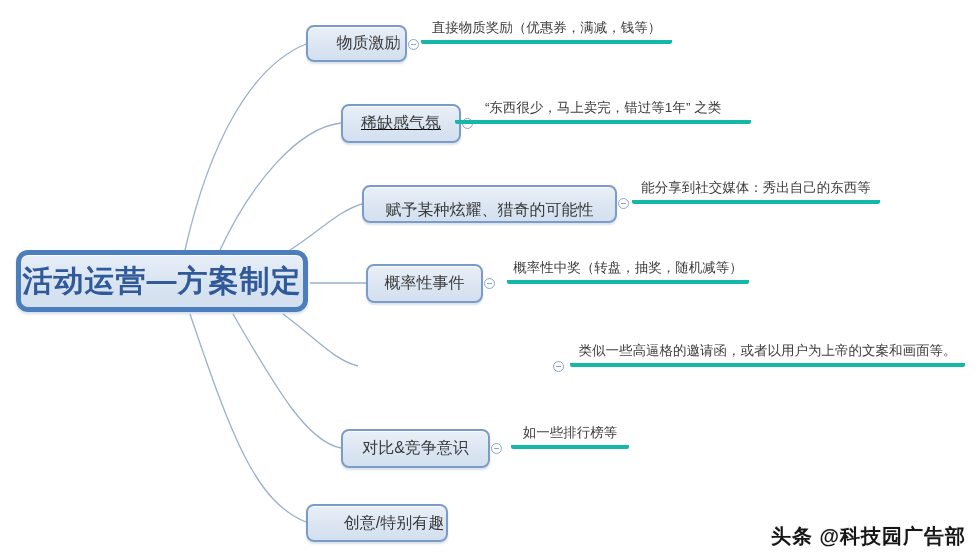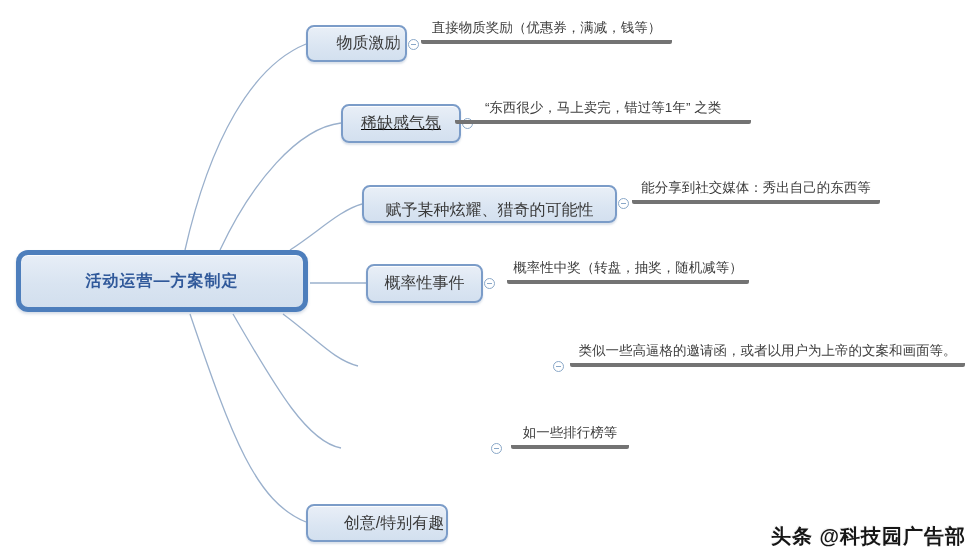--- a/index.html
+++ b/index.html
@@ -49,7 +49,7 @@
   .c6 { left:491px; top:443px; }
 
   .child {
-    position:absolute; border-bottom:4px solid #737373; padding:0 4px 3px 4px;
+    position:absolute; border-bottom:4px solid #14b8a6; padding:0 4px 3px 4px;
     font-size:13.5px; color:#3c3c3c; text-align:center; line-height:18px;
     white-space:nowrap; border-radius:0 0 2px 2px;
   }

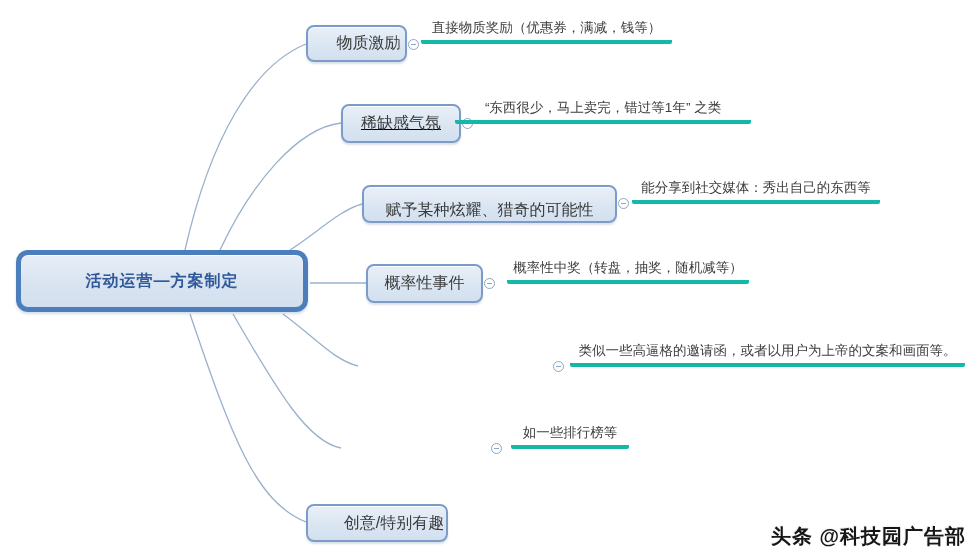--- a/index.html
+++ b/index.html
@@ -16,7 +16,7 @@
     display:flex; align-items:center; justify-content:center;
     box-shadow:0 2px 3px rgba(90,120,160,0.25), inset 0 1px 0 rgba(255,255,255,0.7);
   }
-  .root-node span { font-size:16px; font-weight:bold; color:#30599a; letter-spacing:1px; }
+  .root-node span { font-size:30px; font-weight:bold; color:#30599a; letter-spacing:1px; }
 
   .node {
     position:absolute;

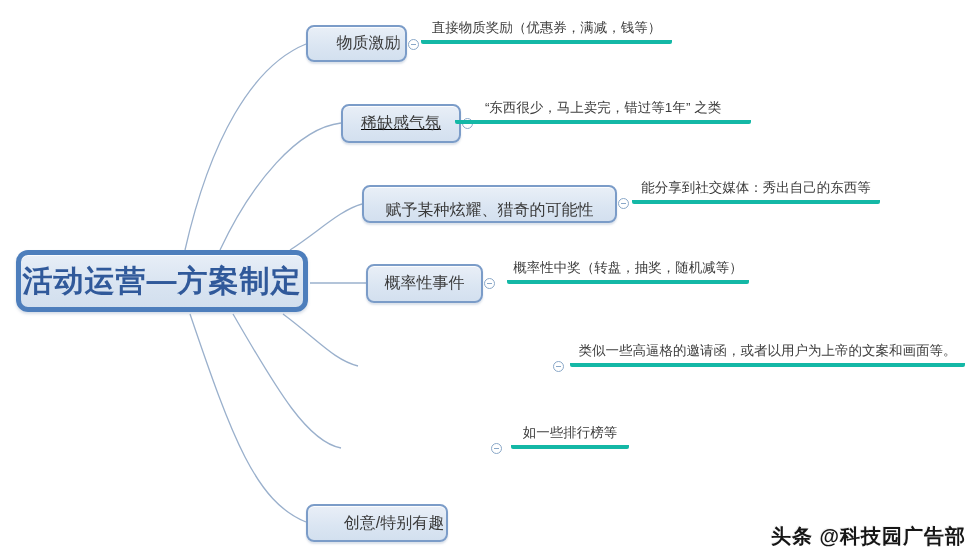--- a/index.html
+++ b/index.html
@@ -124,6 +124,9 @@
     </div>
   <div class="child ch5">类似一些高逼格的邀请函，或者以用户为上帝的文案和画面等。</div>
 
+  <div class="node n6">
+    <span>对比&amp;竞争意识</span>
+  </div>
   <div class="toggle c6">
       <i></i>
     </div>

